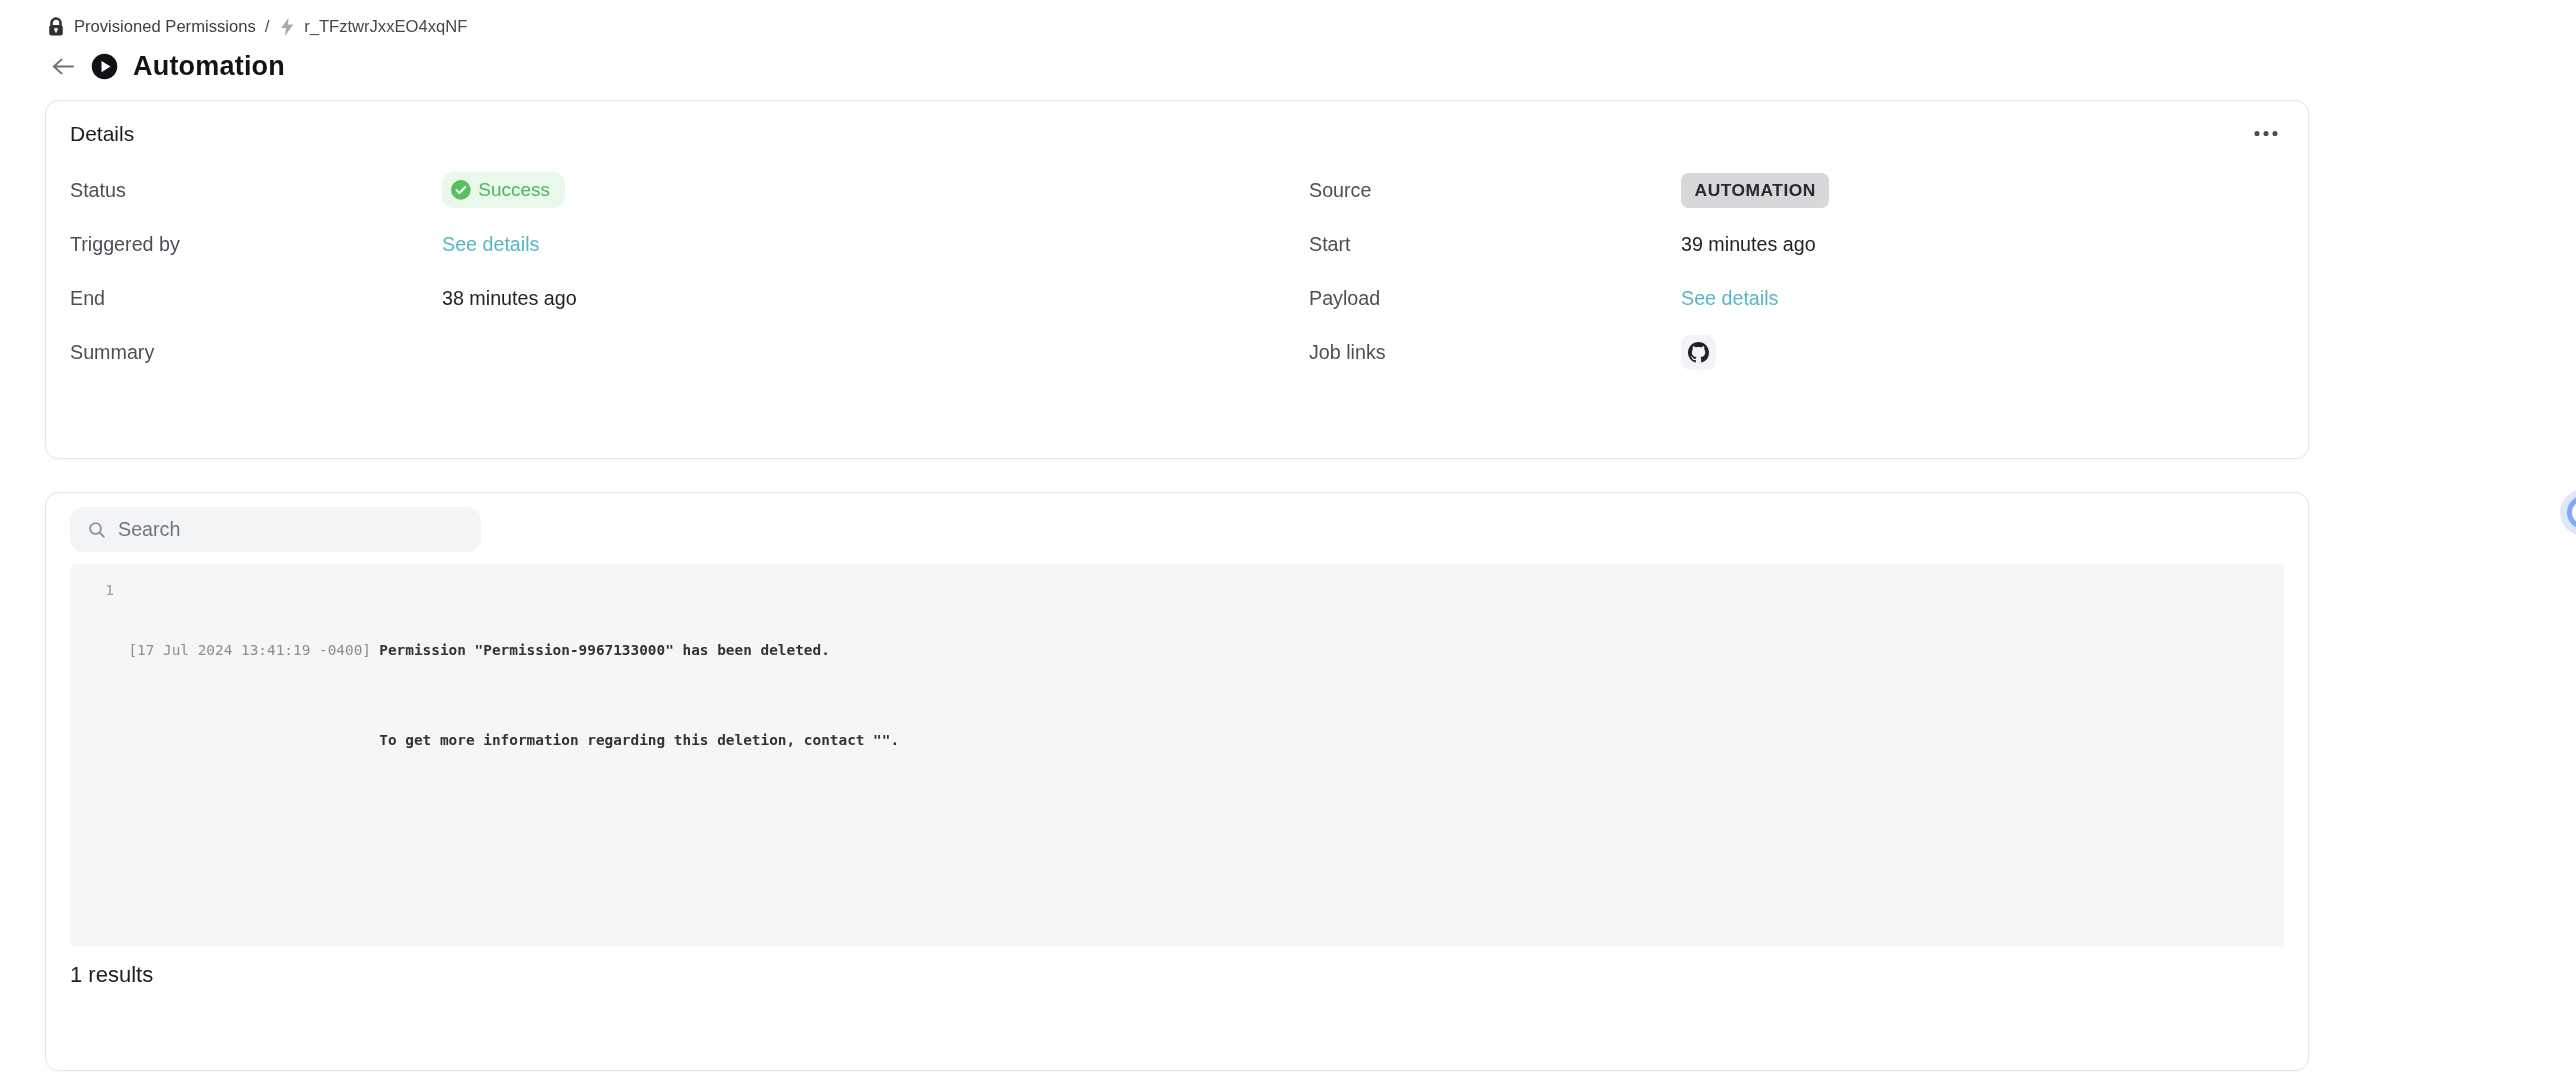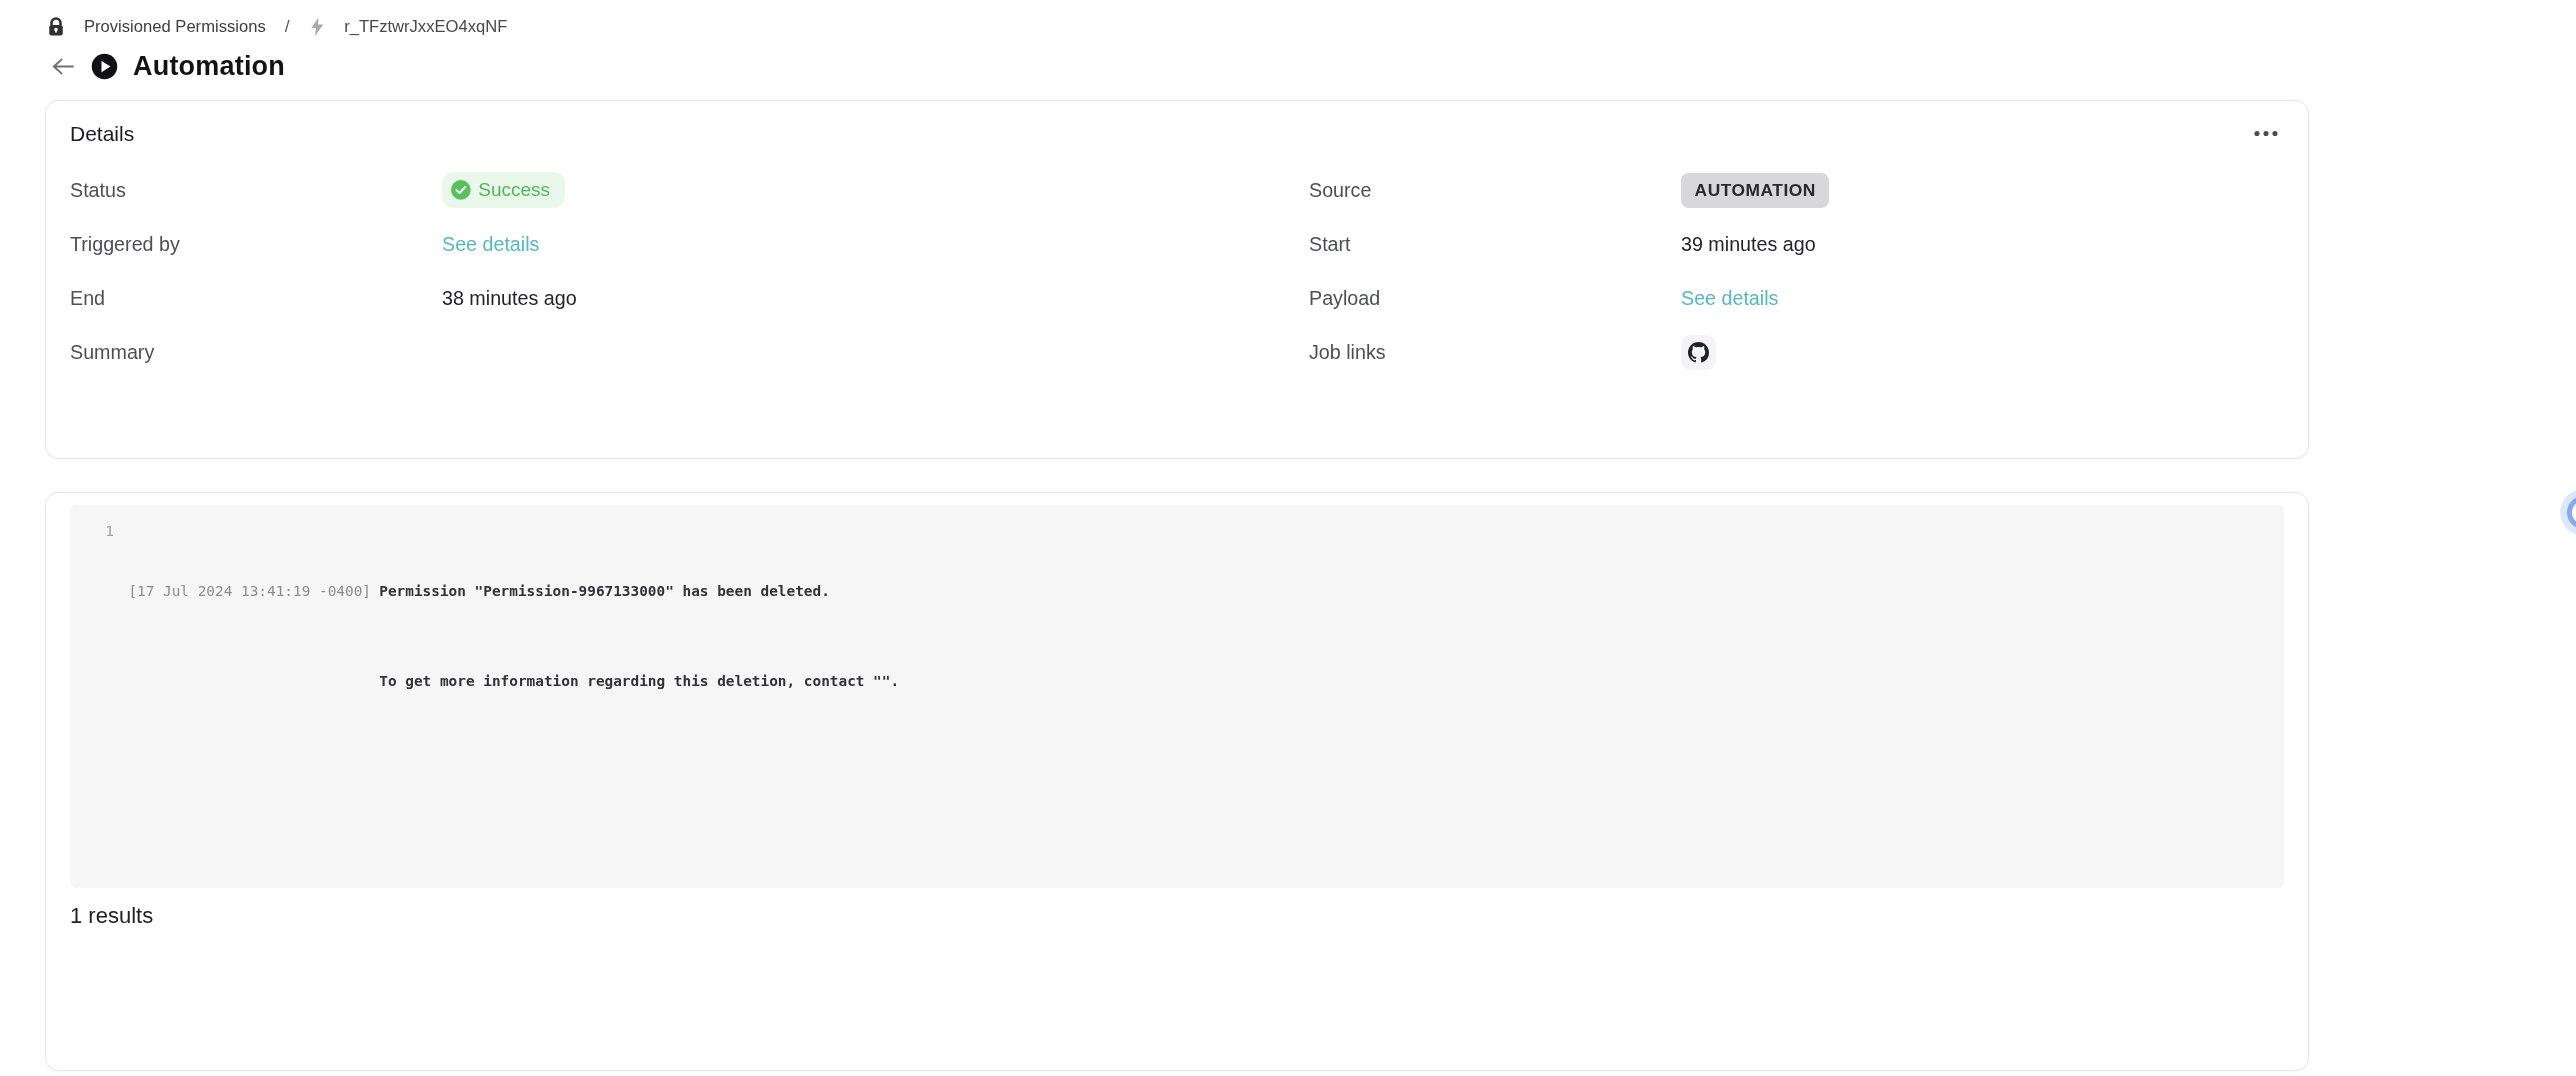--- a/index.html
+++ b/index.html
@@ -14,7 +14,7 @@
   
   .topbar {
     position:absolute; left:47px; top:13.6px; height:26px;
-    display:flex; align-items:center; gap:19px; font-size:16.6px;justify-content:flex-end;
+    display:flex; align-items:center; gap:9px; font-size:16.6px;justify-content:flex-end;
   }
   .crumb { color:#3c3e42; font-weight:500; cursor:pointer; }
   .crumb-sep { color:#55575b; font-size:17.4px; }

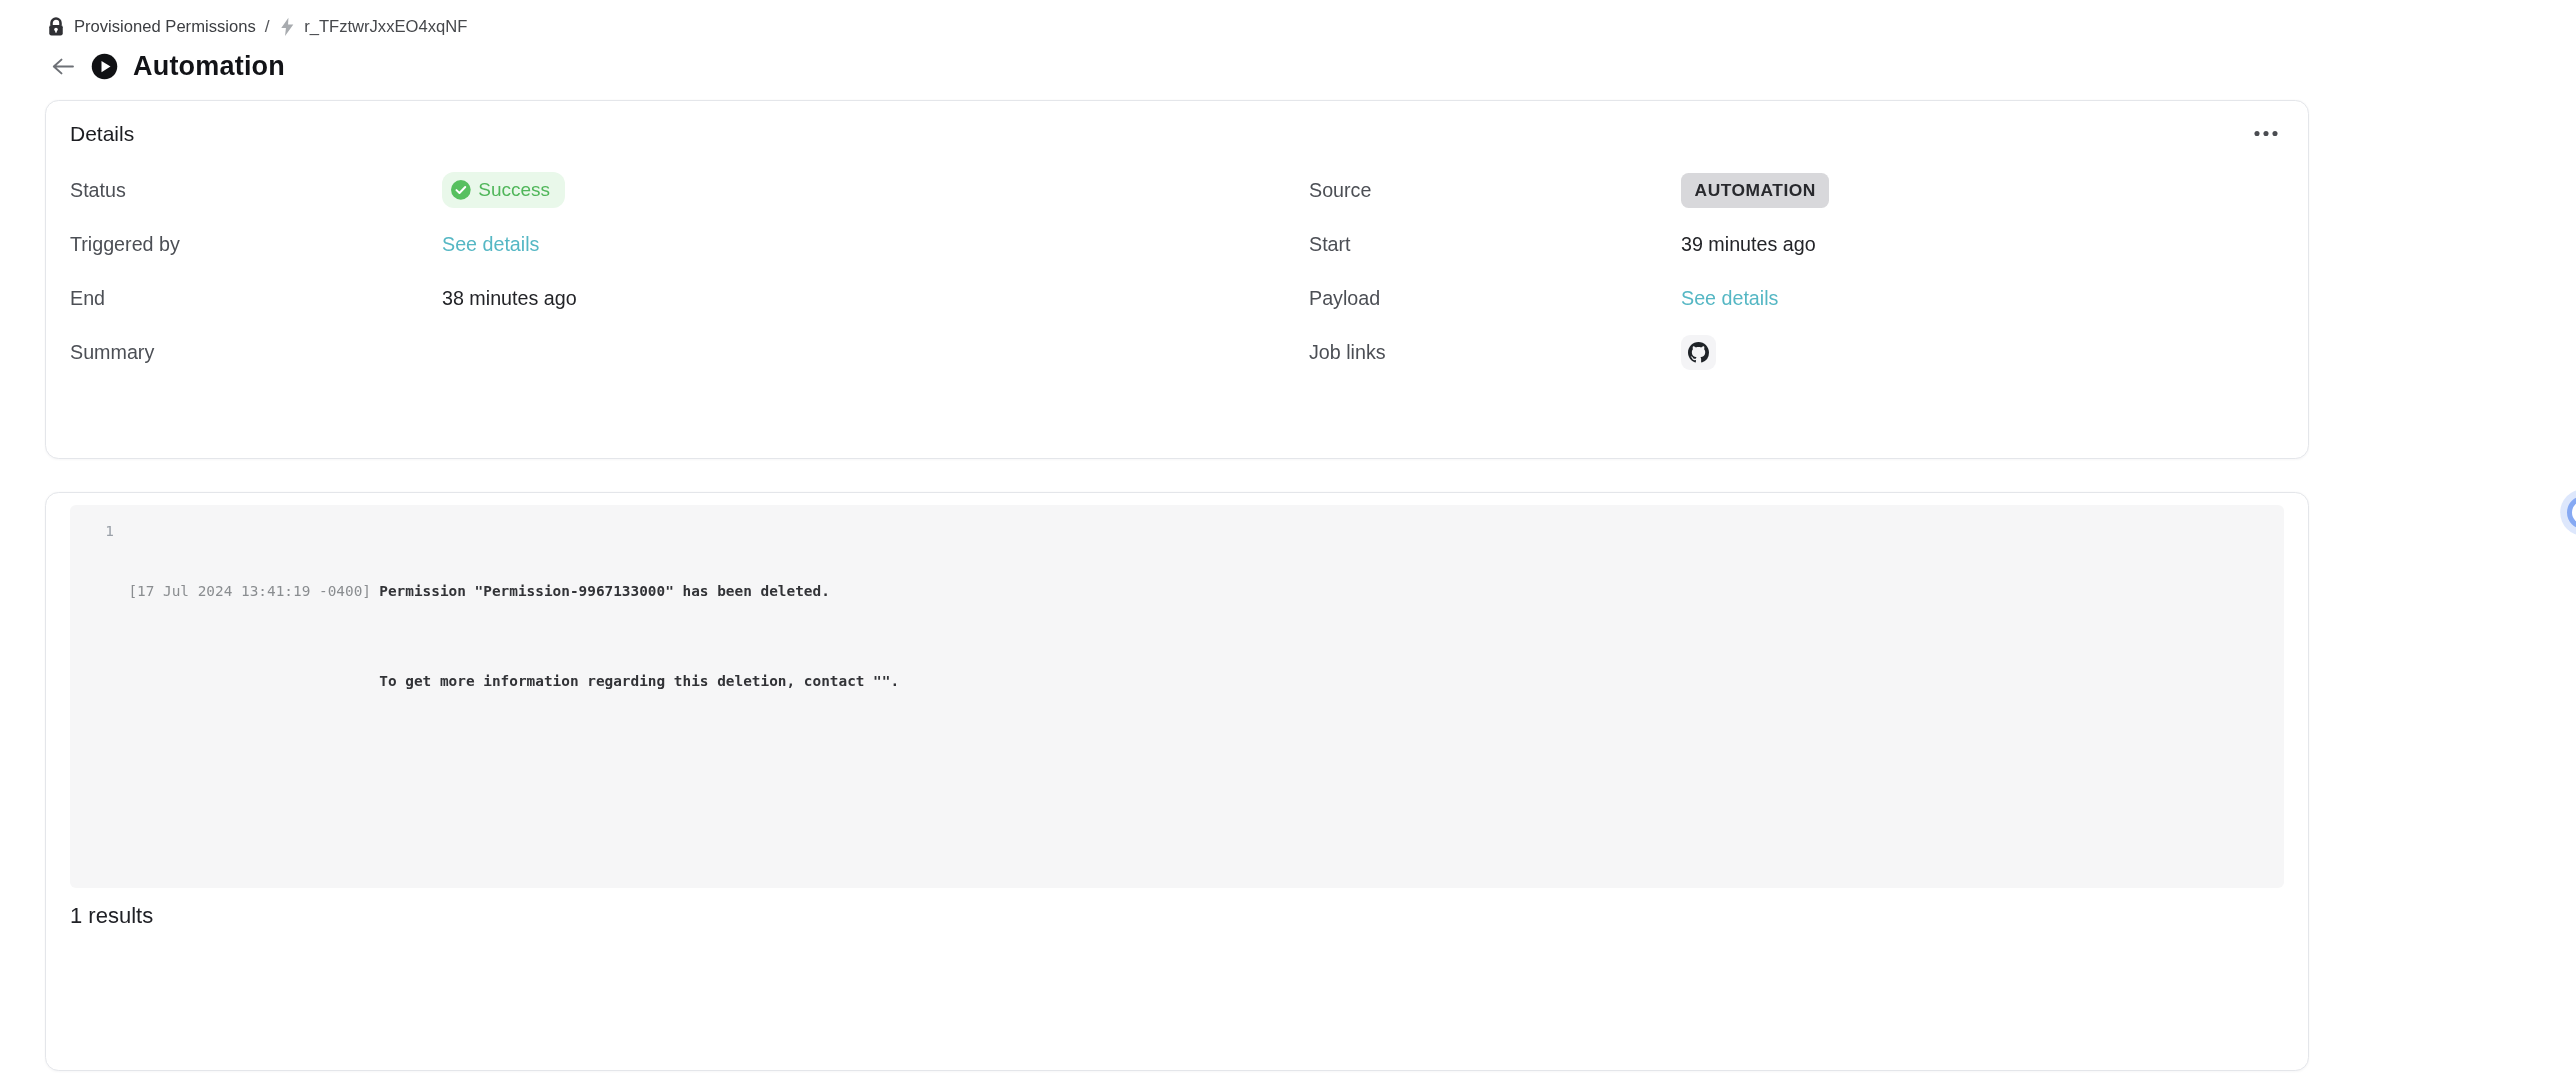--- a/index.html
+++ b/index.html
@@ -226,6 +226,15 @@
 
 <div class="card card-tabs">
 
+  <div class="searchbox">
+    <span>
+      <svg width="18" height="18" viewBox="0 0 24 24">
+        <circle cx="10" cy="10" r="7.2" fill="none" stroke="#8d929b" stroke-width="2.4"></circle>
+        <path d="M15.4 15.4 L21 21" stroke="#8d929b" stroke-width="2.4" stroke-linecap="round"></path>
+      </svg>
+    </span>
+    <input type="text" value="" placeholder="Search" style="">
+  </div>
 
   <div class="log">
     <div class="log-line">

